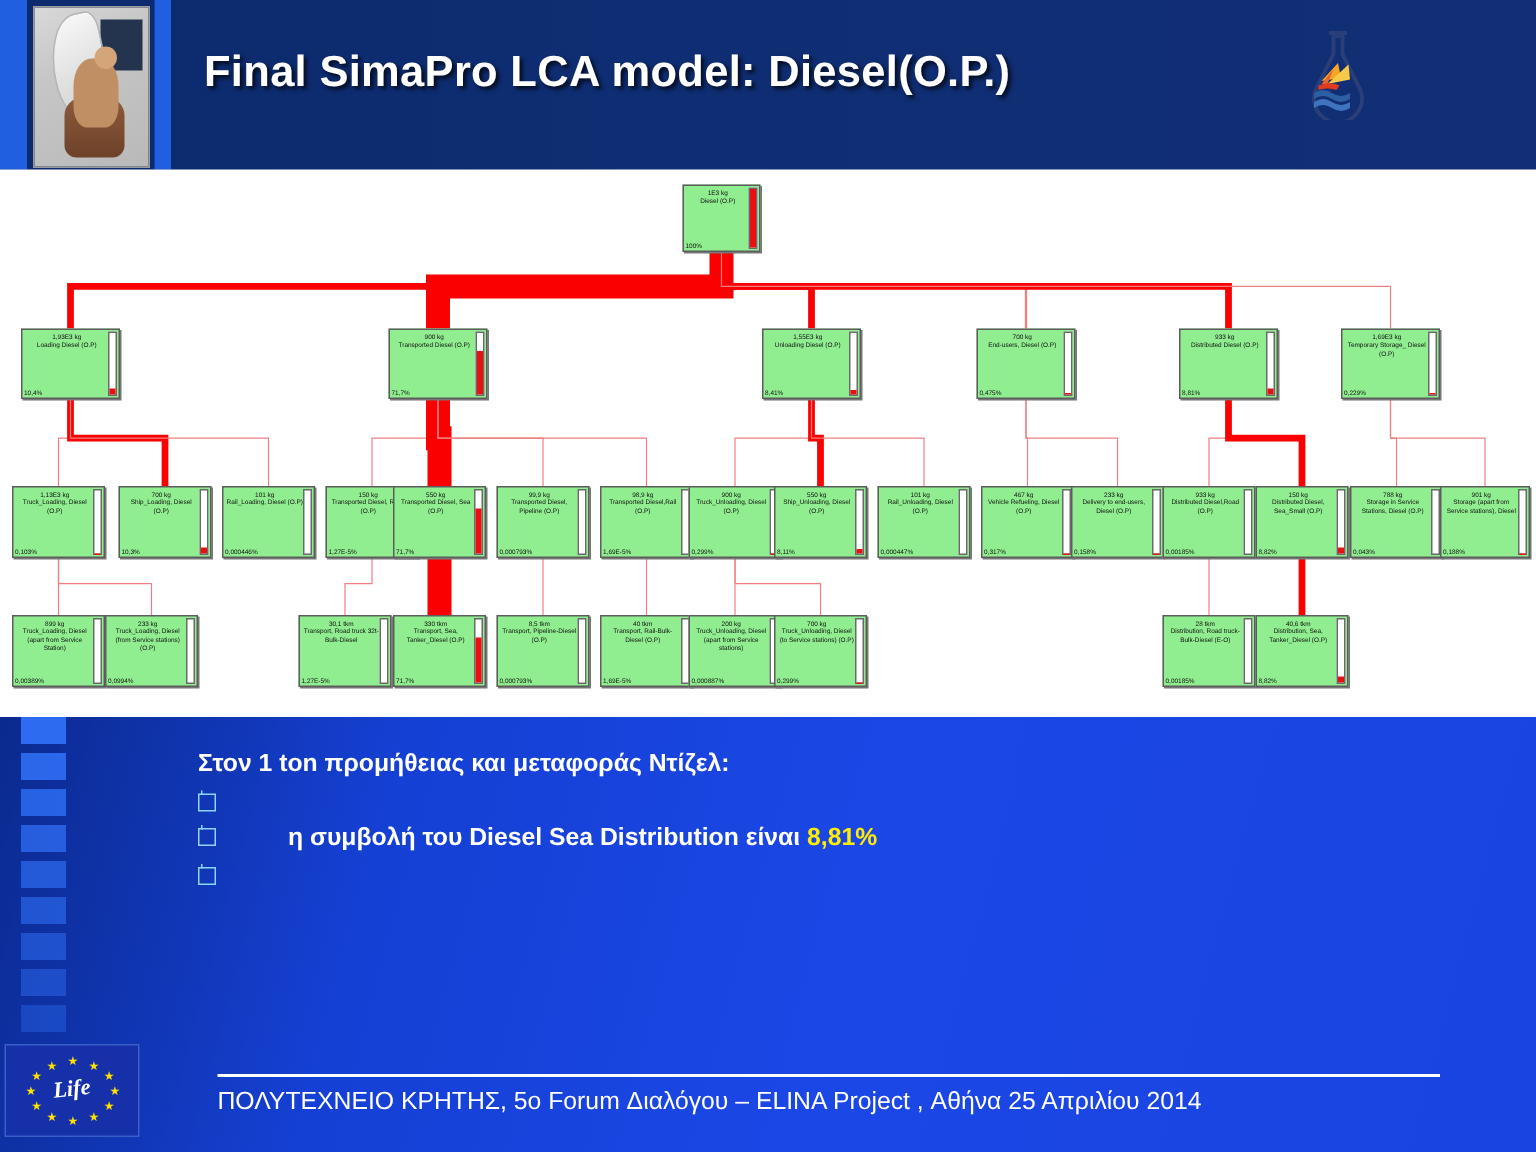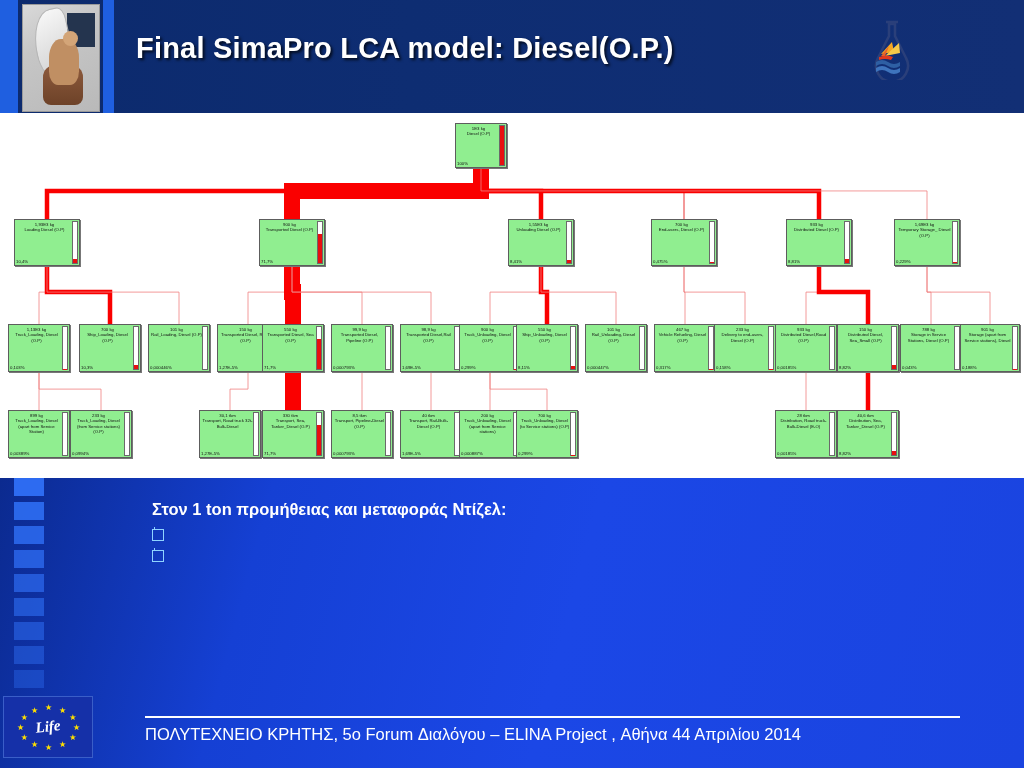--- a/index.html
+++ b/index.html
@@ -125,7 +125,7 @@
     font-family: "Liberation Serif", serif;
   }
 
-  #bullets { position: absolute; left: 132px; top: 22px; width: 860px; margin-left: 20px; }
+  #bullets { position: absolute; left: 132px; top: 22px; width: 860px; }
   #lead {
     color: #ffffff; font-weight: bold; font-size: 16.5px;
     margin-bottom: 9px;

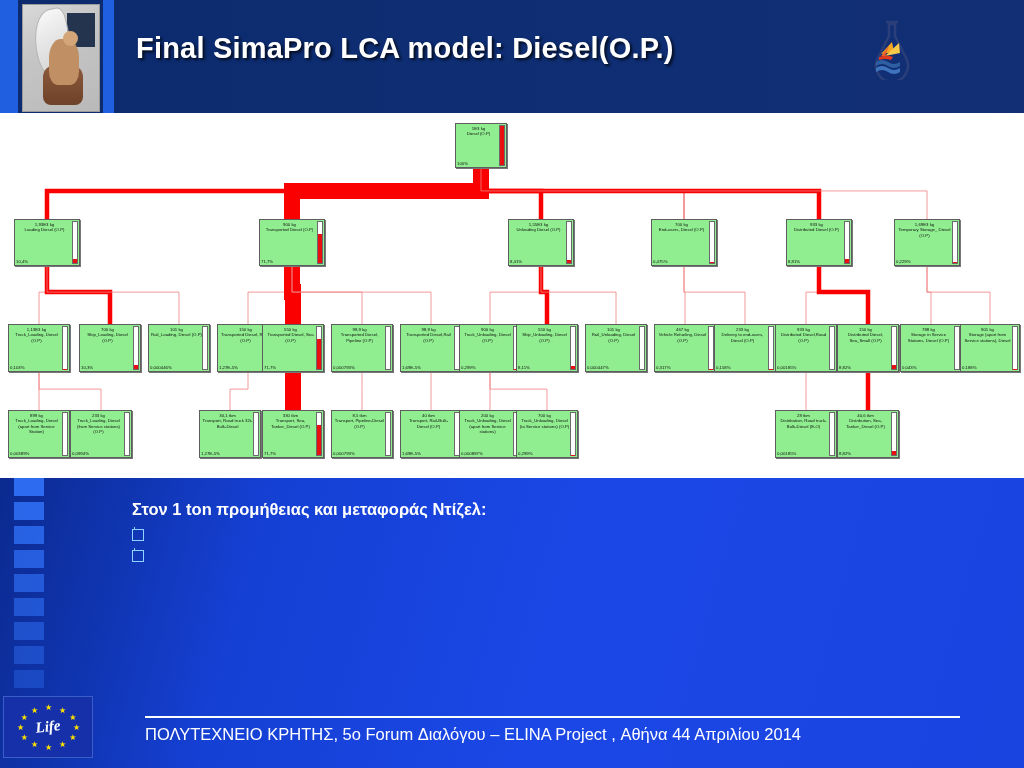--- a/index.html
+++ b/index.html
@@ -498,6 +498,10 @@
           </div>
           <div class="bullet">
             <span class="marker"></span>
+            <span class="txt">η συμβολή του Diesel Sea Distribution είναι <span class="val">8,81%</span></span>
+          </div>
+          <div class="bullet">
+            <span class="marker"></span>
           </div>
         </div>
     </div>

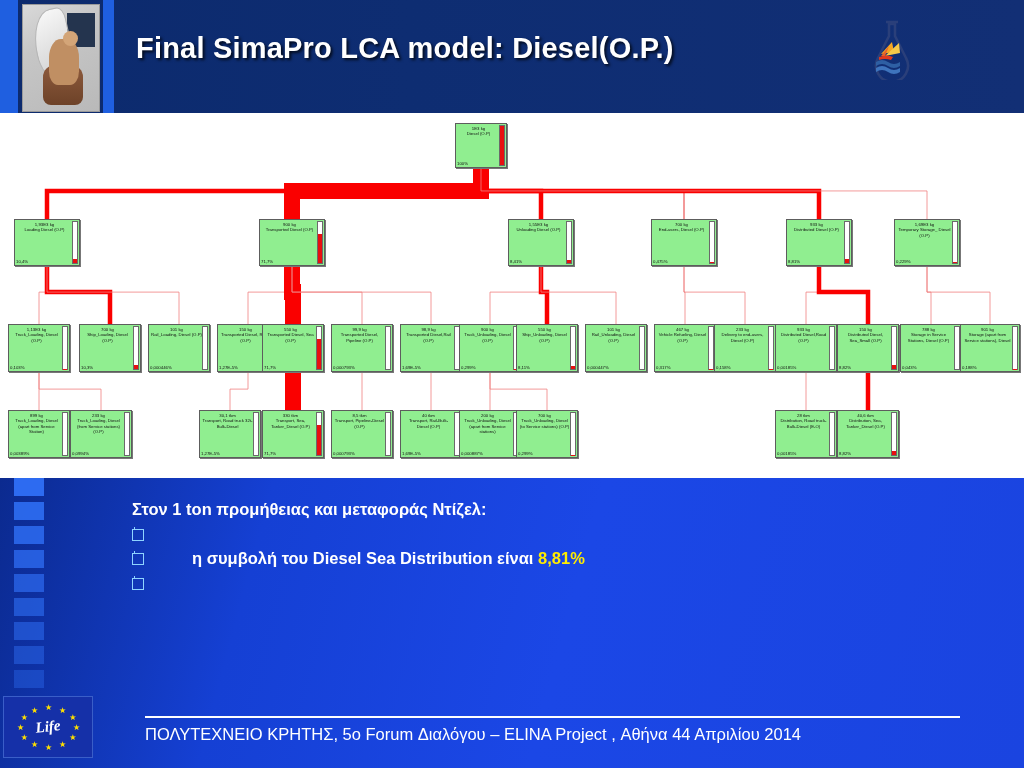--- a/index.html
+++ b/index.html
@@ -508,7 +508,7 @@
 
     <div id="footer">
       <div id="footer-rule"></div>
-      <div id="footer-text">ΠΟΛΥΤΕΧΝΕΙΟ ΚΡΗΤΗΣ, 5ο  Forum Διαλόγου – ELINA Project , Αθήνα 44 Απριλίου 2014</div>
+      <div id="footer-text">ΠΟΛΥΤΕΧΝΕΙΟ ΚΡΗΤΗΣ, 5ο  Forum Διαλόγου – ELINA Project , Αθήνα 25 Απριλίου 2014</div>
     </div>
   </div>
 </div>

